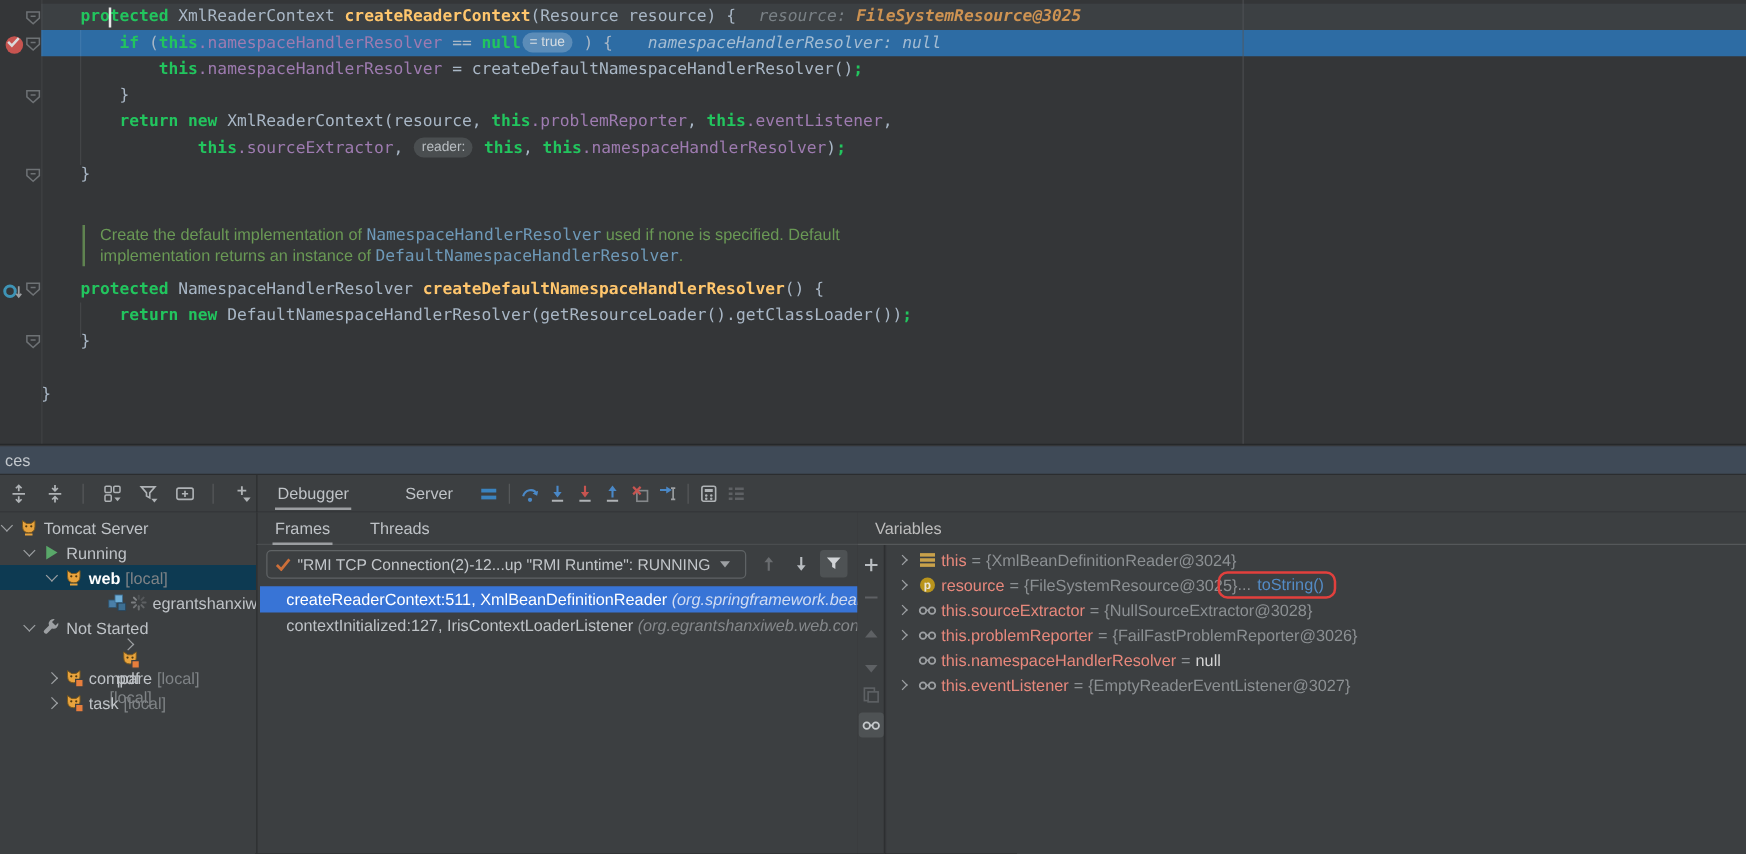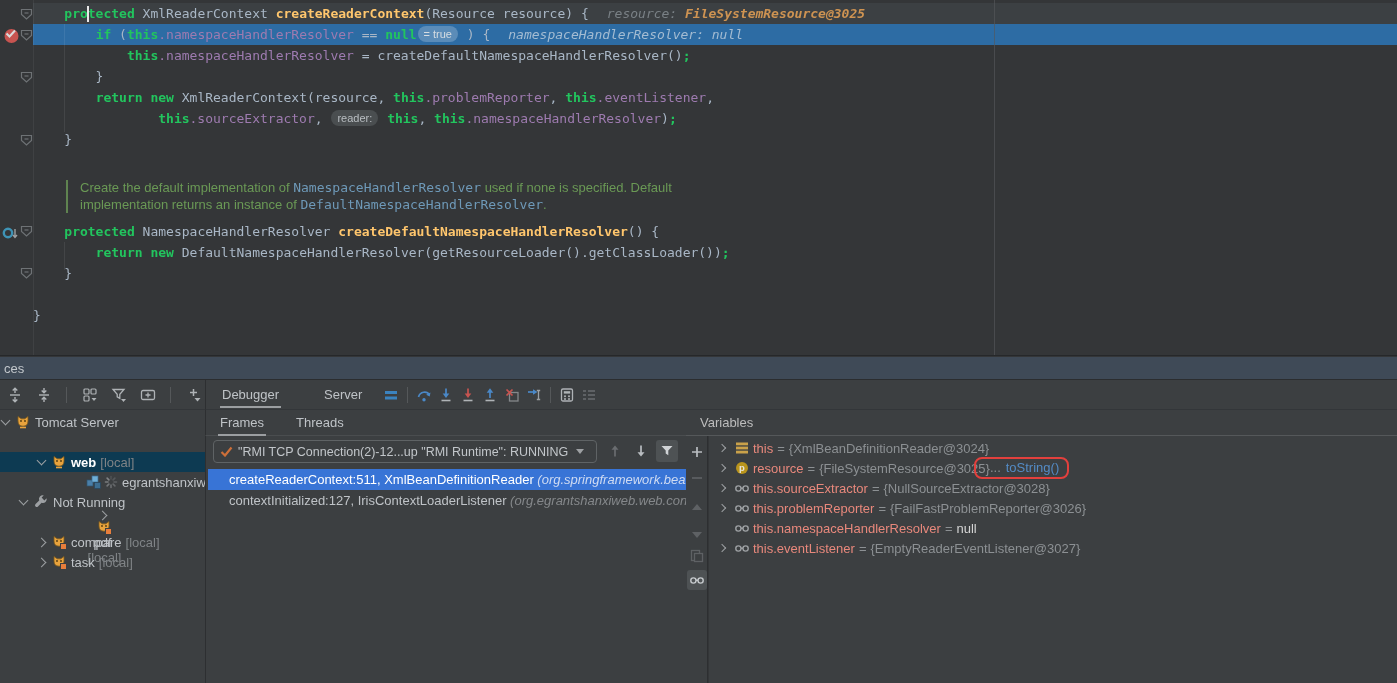--- a/index.html
+++ b/index.html
@@ -27,7 +27,7 @@
   .tok-md { color:#ffc66d; font-weight:bold; }
   .tok-hl { color:#7a8186; font-style:italic; margin-left:18px; }
   .tok-hv { color:#ce9352; font-style:italic; font-weight:bold; }
-  .tok-hl2 { color:#a4bcd2; font-style:italic; margin-left:18px; }
+  .tok-hl2 { color:#a4bcd2; font-style:italic; margin-left:28px; }
   .tok-cm { font-family:"Liberation Sans", sans-serif; color:#6a9955; }
   .tok-cc { color:#6e99b8; }
   .tok-chip { display:inline-block; background:#4a4e50; color:#b9bec2; border-radius:9px;

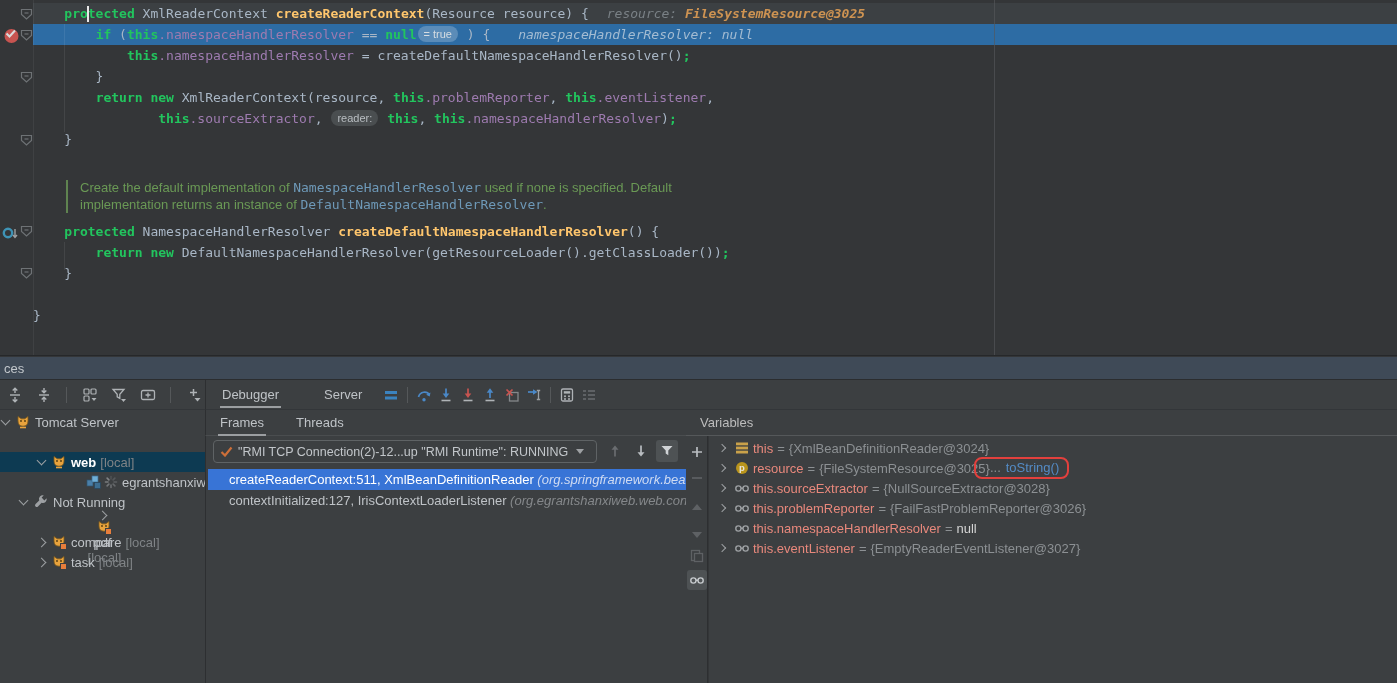--- a/index.html
+++ b/index.html
@@ -337,6 +337,16 @@
         </span>
         <span>Tomcat Server</span>
       </div>
+      <div class="tree-row" style="top: 22px;">
+        <span style="width: 20px; flex: 0 0 auto;"></span>
+        <span class="chev down"></span>
+        <span class="ticon" style="display: inline-flex;">
+          <svg width="16" height="16" viewBox="0 0 16 16">
+            <path d="M4 2.5L13 8 4 13.5z" fill="#59a869"></path>
+          </svg>
+        </span>
+        <span>Running</span>
+      </div>
       <div class="tree-row sel" style="top: 42px;">
         <span style="width: 38px; flex: 0 0 auto;"></span>
         <span class="chev down"></span>

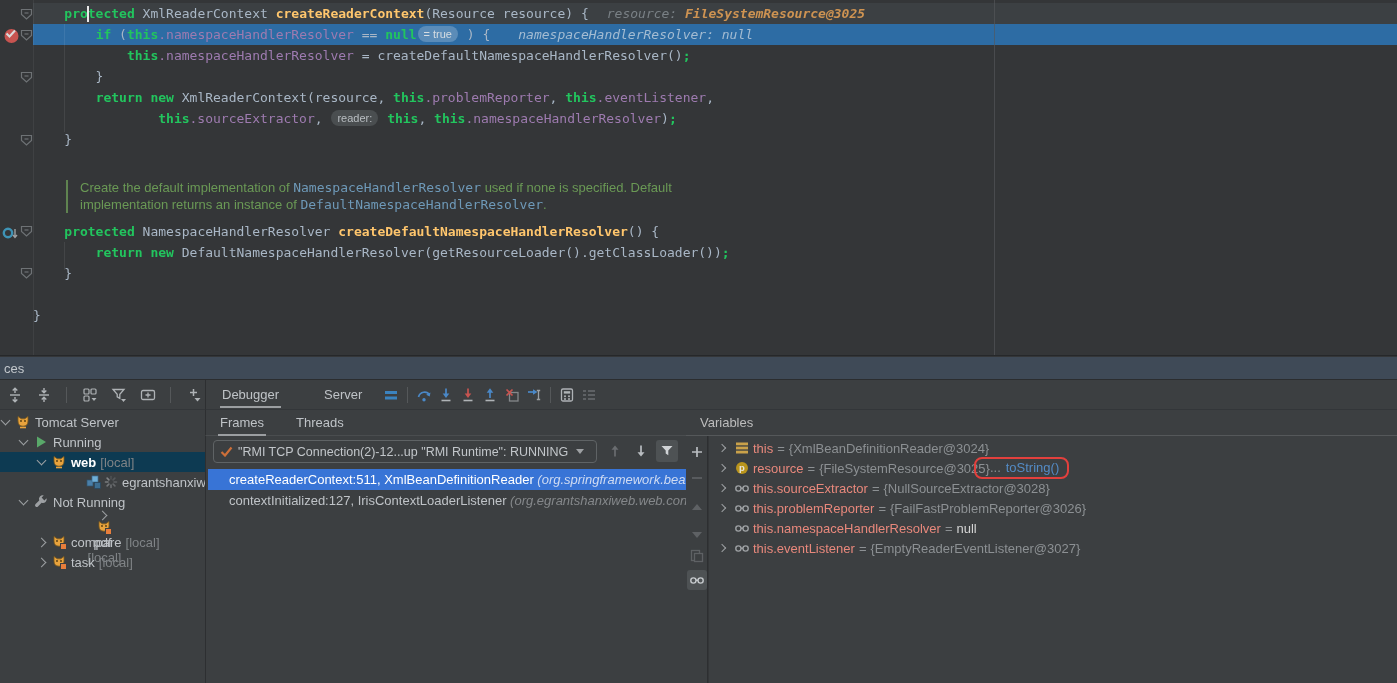--- a/index.html
+++ b/index.html
@@ -395,7 +395,7 @@
             <path d="M13.6 4.2a3.8 3.8 0 0 1-5 4.6L5 12.4a1.7 1.7 0 1 1-2.4-2.4L6.2 6.4a3.8 3.8 0 0 1 4.6-5L8.6 3.6l2.8 2.8z" fill="#9da0a3"></path>
           </svg>
         </span>
-        <span>Not Running</span>
+        <span>Not Started</span>
       </div>
       <div class="tree-row" style="top: 102px; flex-direction: column;">
         <span style="width: 38px; flex: 0 0 auto;"></span>

